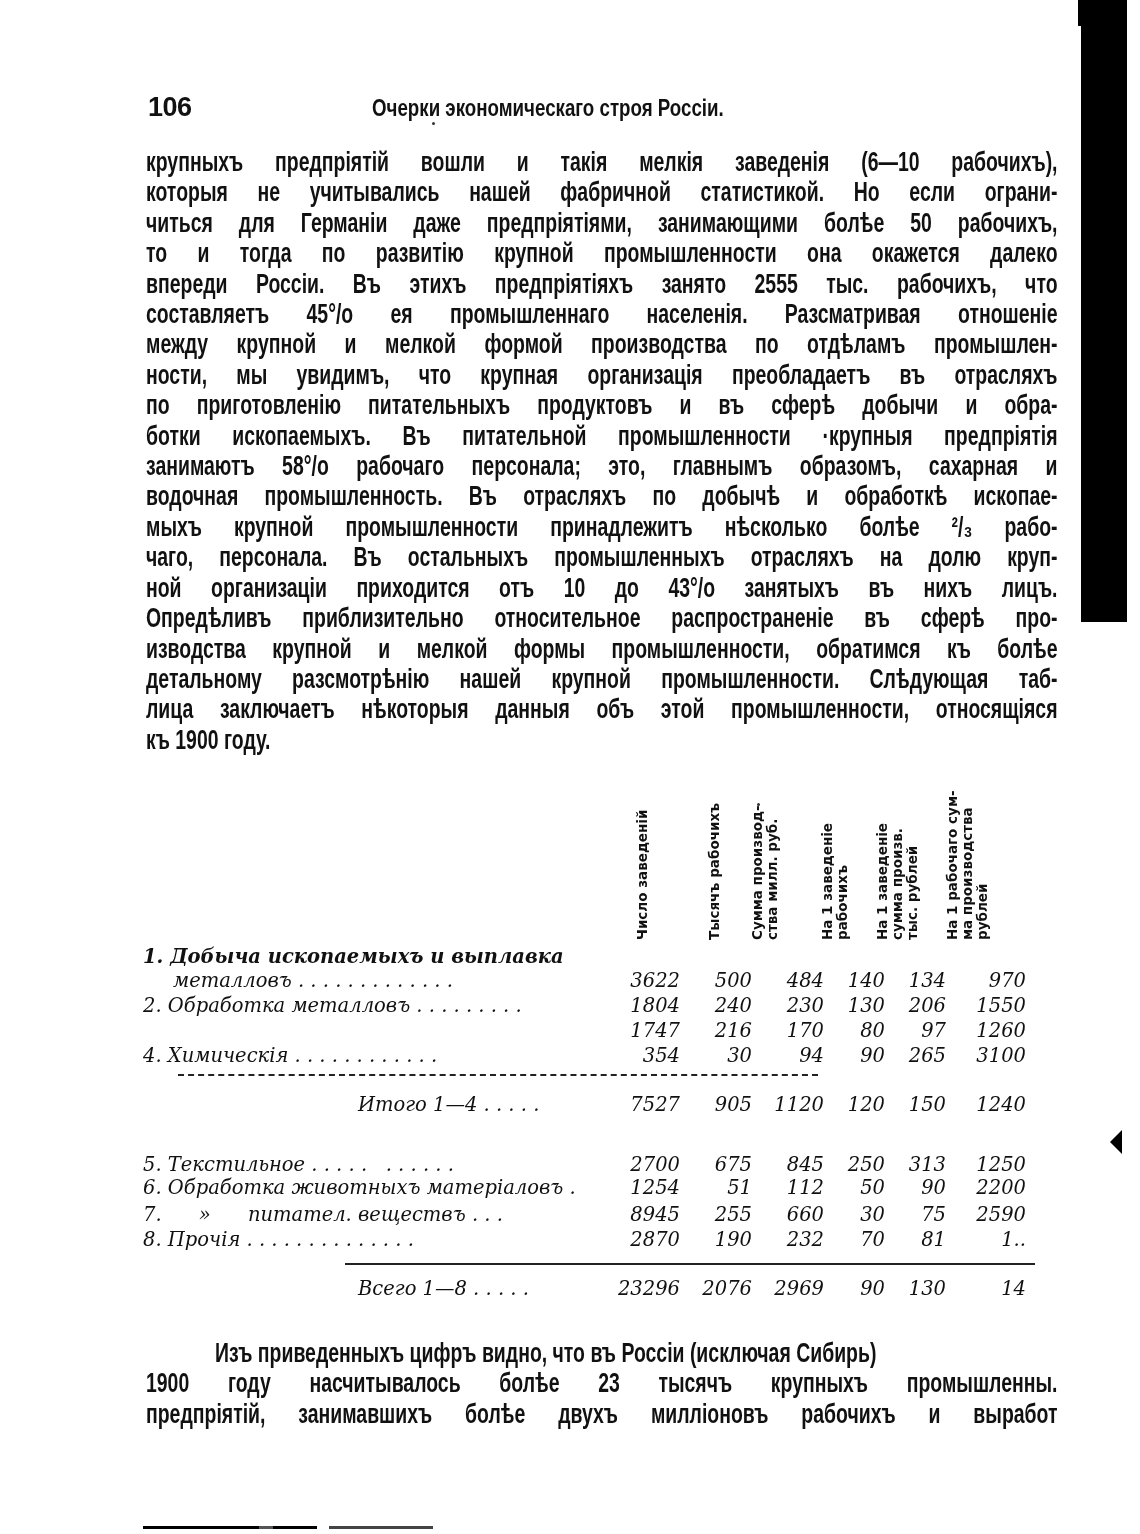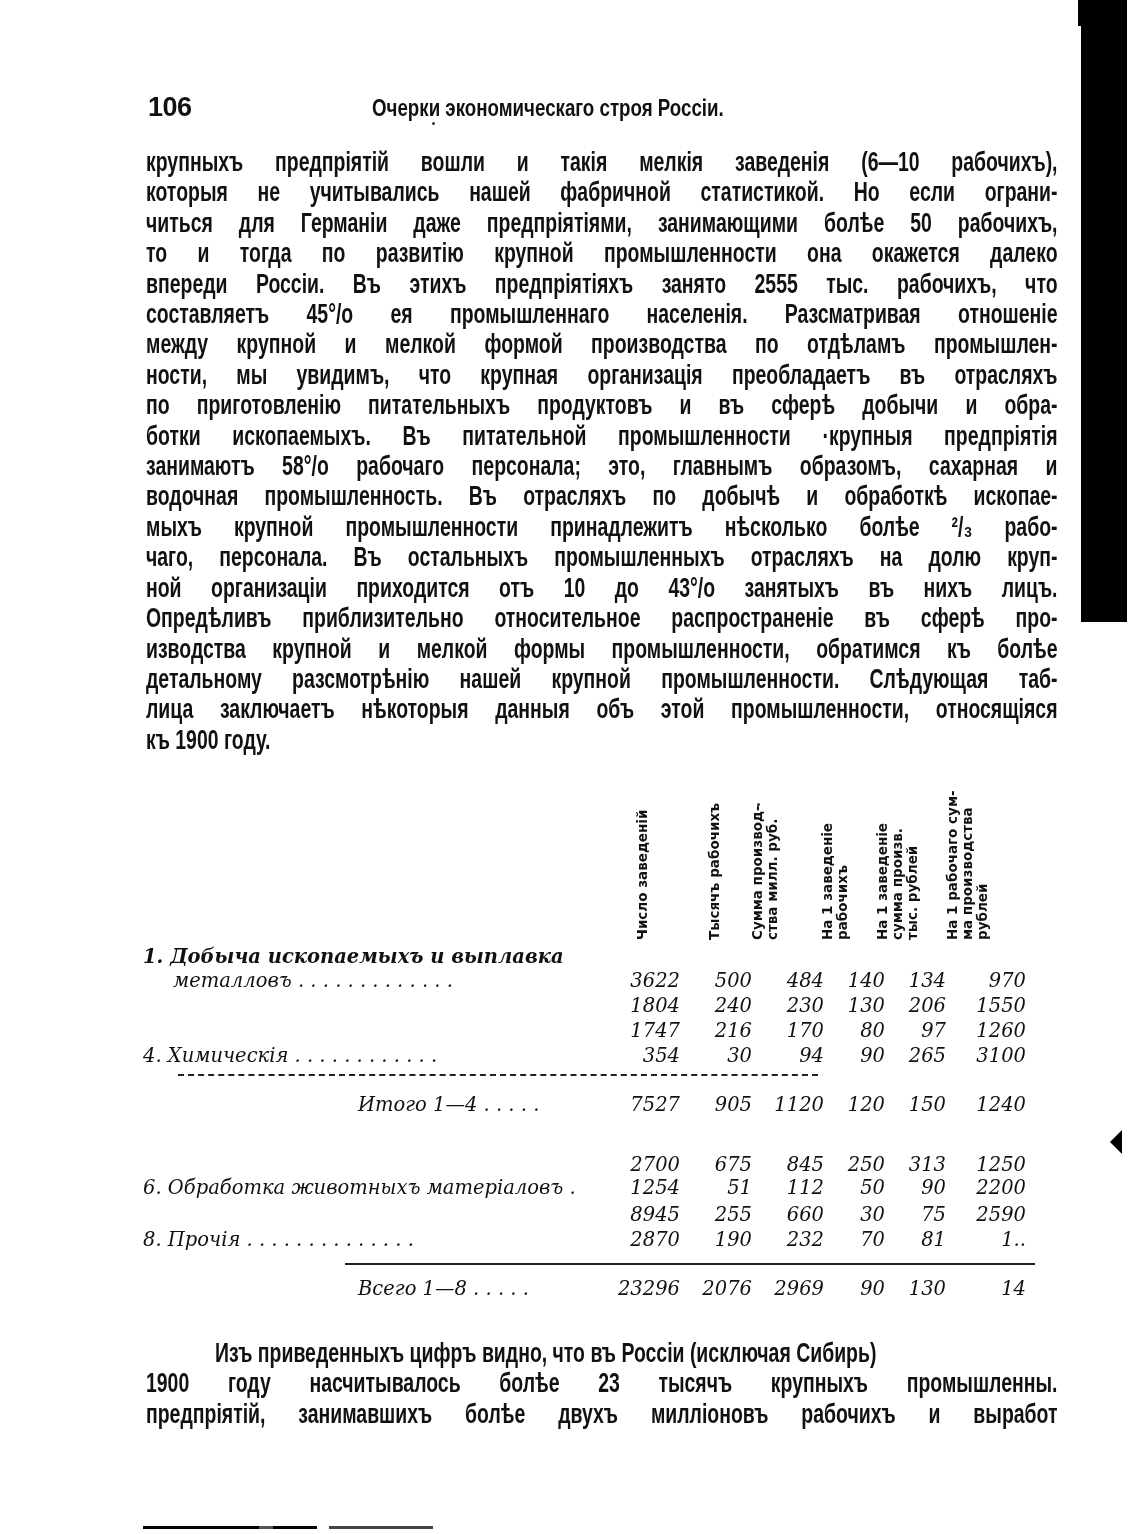--- a/index.html
+++ b/index.html
@@ -112,6 +112,7 @@
     <span class="cell c5">970</span>
   </div>
   <div class="row" style="top:49px">
+    <span class="label">2. Обработка металловъ . . . . . . . . .</span>
     <span class="cell c0">1804</span>
     <span class="cell c1">240</span>
     <span class="cell c2">230</span>

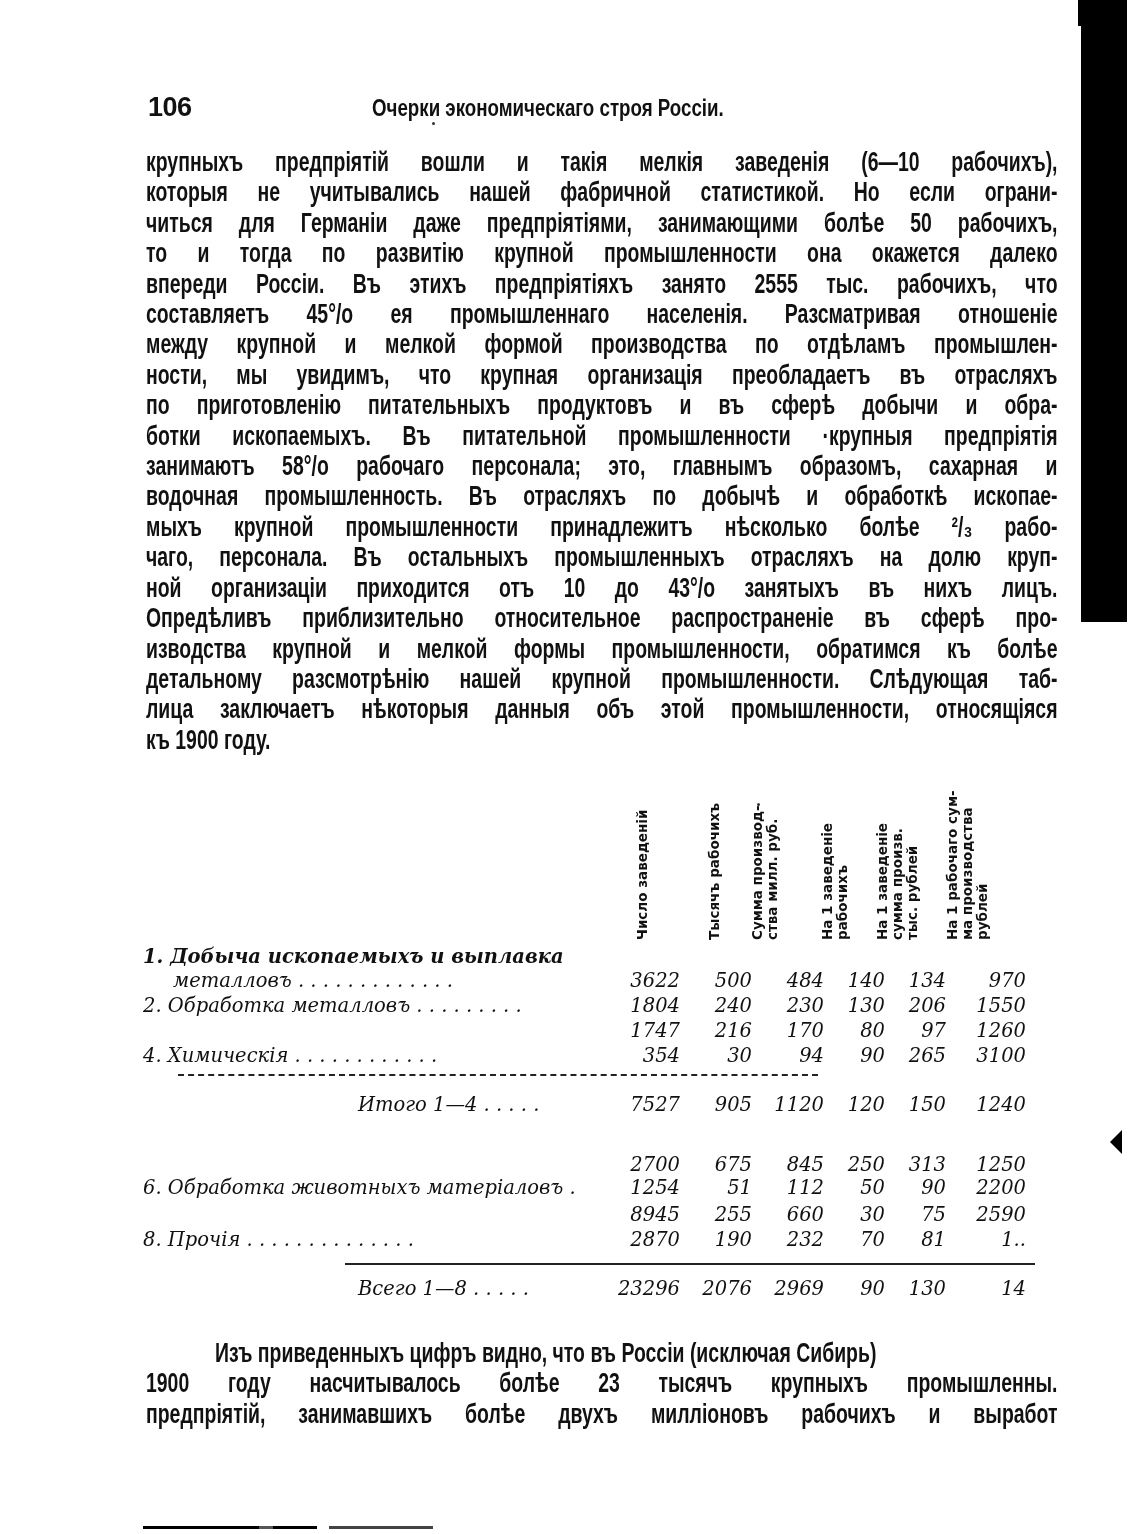--- a/index.html
+++ b/index.html
@@ -149,6 +149,7 @@
   </div>
 
   <div class="row" style="top:208px">
+    <span class="label" style="white-space:pre">5. Текстильное . . . . .   . . . . . .</span>
     <span class="cell c0">2700</span>
     <span class="cell c1">675</span>
     <span class="cell c2">845</span>

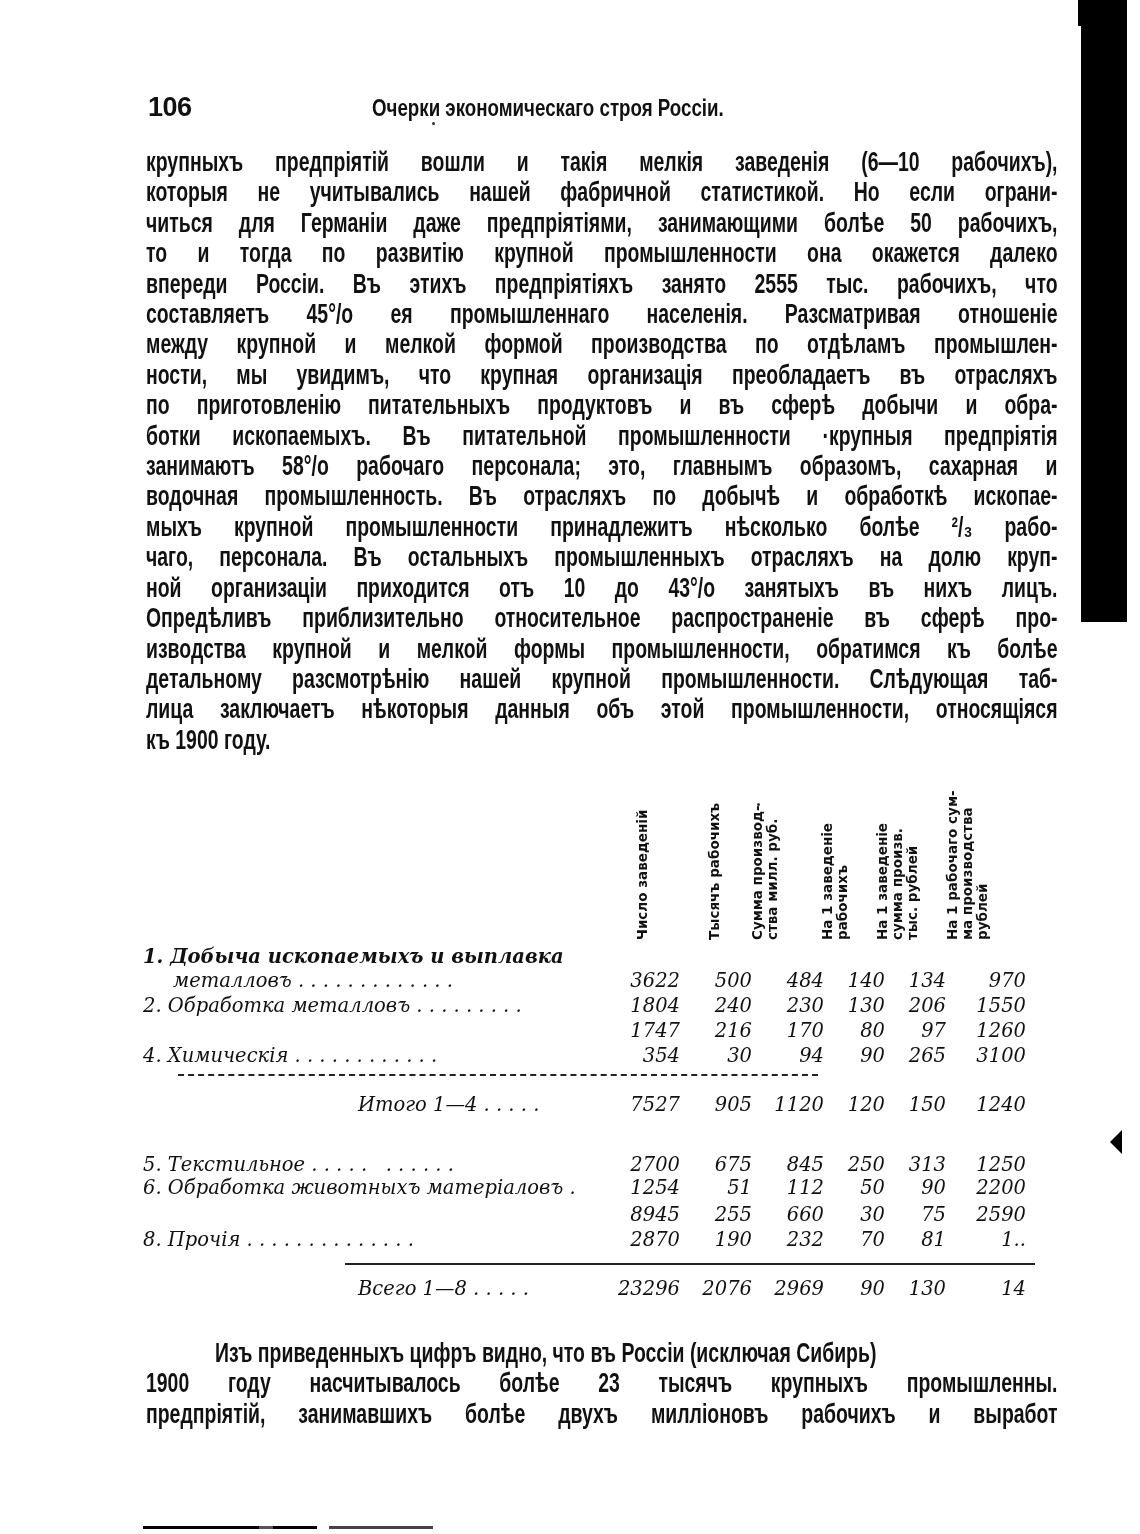--- a/index.html
+++ b/index.html
@@ -167,6 +167,7 @@
     <span class="cell c5">2200</span>
   </div>
   <div class="row" style="top:258px">
+    <span class="label" style="white-space:pre">7.      »      питател. веществъ . . .</span>
     <span class="cell c0">8945</span>
     <span class="cell c1">255</span>
     <span class="cell c2">660</span>

